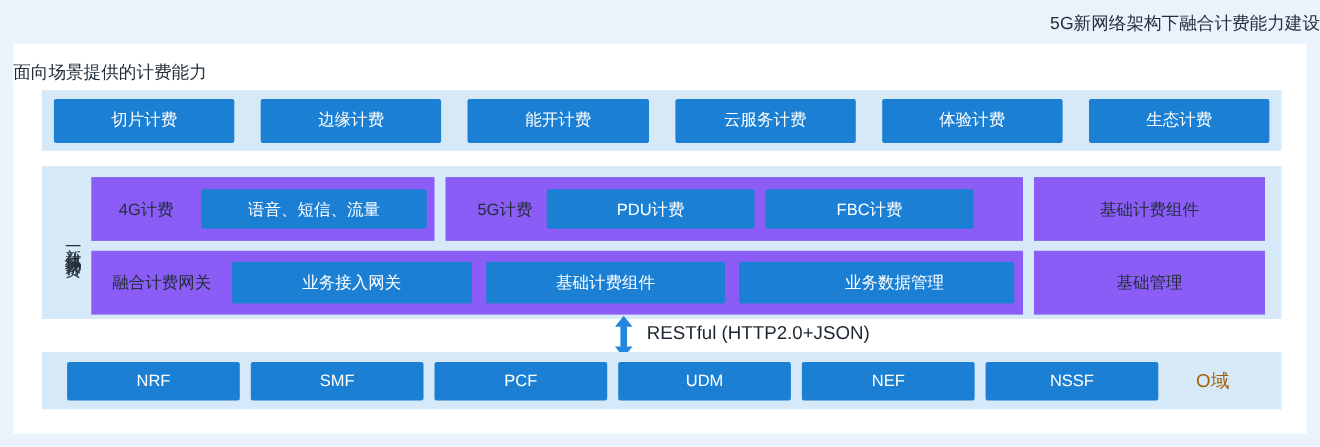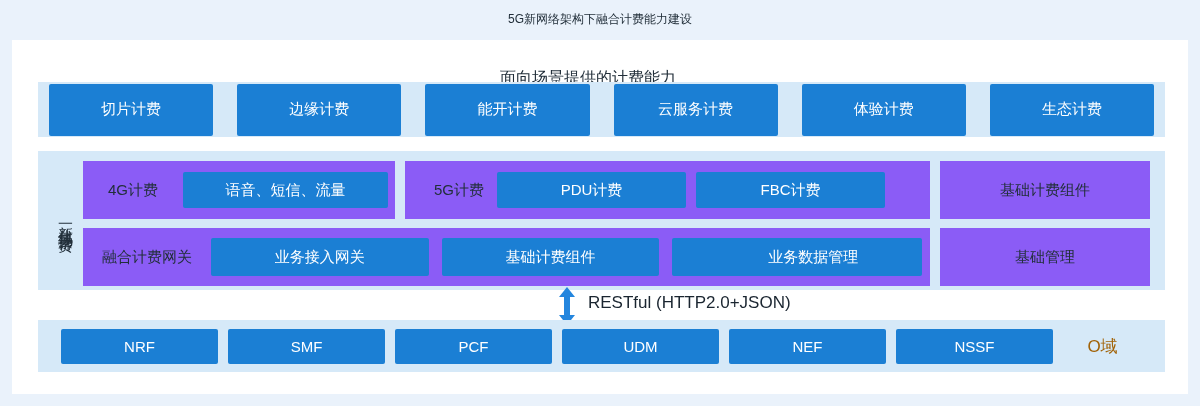--- a/index.html
+++ b/index.html
@@ -13,7 +13,7 @@
   }
   .page-title {
     position:absolute; top:11px; left:0; width:1200px;
-    text-align:center; font-size:12px; color:#222F3A;
+    text-align:right; font-size:16px; color:#222F3A;
   }
   .container {
     position:absolute; left:12px; top:40px; width:1176px; height:354px;

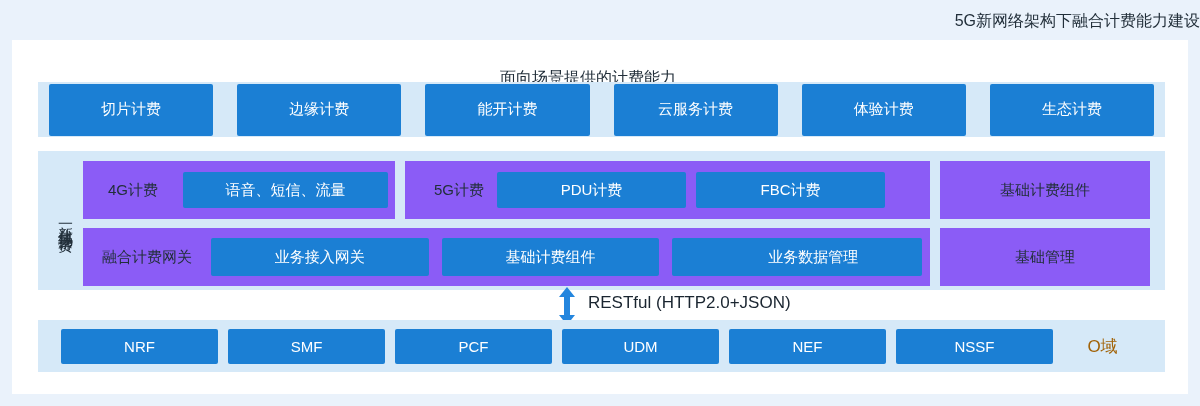--- a/index.html
+++ b/index.html
@@ -20,8 +20,8 @@
     background:#FFFFFF;
   }
   .section-heading {
-    position:absolute; top:28px; left:0; width:1152px;
-    text-align:center; font-size:16px; color:#222F3A;
+    position:absolute; top:16px; left:0; width:1152px;
+    text-align:left; font-size:16px; color:#222F3A;
   }
   .band { position:absolute; left:26px; width:1127px; background:#D6E9F8; }
   .band-top { top:42px; height:55px; display:flex; align-items:center; gap:24px; padding:0 11px; }

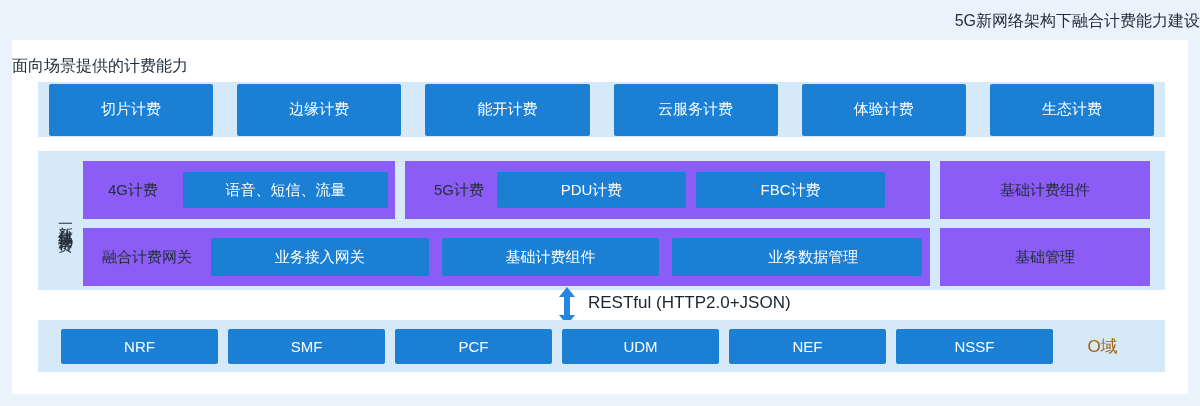--- a/index.html
+++ b/index.html
@@ -33,7 +33,7 @@
     display:flex; align-items:center; justify-content:center;
     border-radius:2px; white-space:nowrap;
   }
-  .cap-btn { flex:1; height:52px; }
+  .cap-btn { flex:1; height:40px; }
 
   .v-label {
     position:absolute; left:8px; top:0; height:139px; width:38px;

